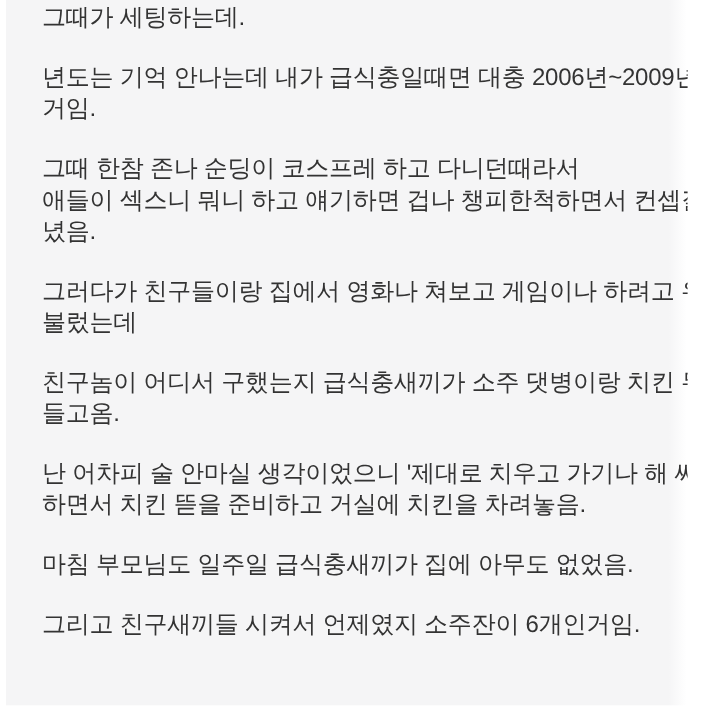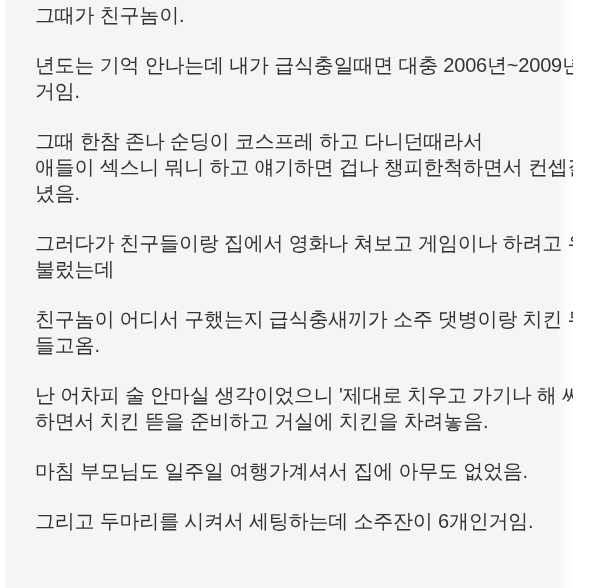--- a/index.html
+++ b/index.html
@@ -48,7 +48,7 @@
 
 <div class="page">
   <div class="post-panel">
-    <p class="paragraph">그때가 친구놈이.</p>
+    <p class="paragraph">그때가 세팅하는데.</p>
     <p class="paragraph">년도는 기억 안나는데 내가 급식충일때면 대충 2006년~2009년 사이일
 거임.</p>
     <p class="paragraph">그때 한참 존나 순딩이 코스프레 하고 다니던때라서

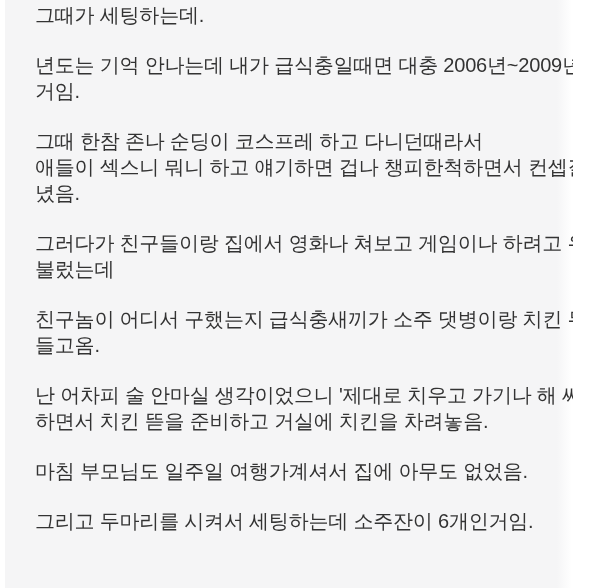--- a/index.html
+++ b/index.html
@@ -60,7 +60,7 @@
 들고옴.</p>
     <p class="paragraph">난 어차피 술 안마실 생각이었으니 '제대로 치우고 가기나 해 씨밸럼아'
 하면서 치킨 뜯을 준비하고 거실에 치킨을 차려놓음.</p>
-    <p class="paragraph">마침 부모님도 일주일 여행가계셔서 집에 아무도 없었음.</p>
+    <p class="paragraph">마침 부모님도 일주일 급식충새끼가 집에 아무도 없었음.</p>
     <p class="paragraph">그리고 두마리를 시켜서 세팅하는데 소주잔이 6개인거임.</p>
   </div>
 </div>

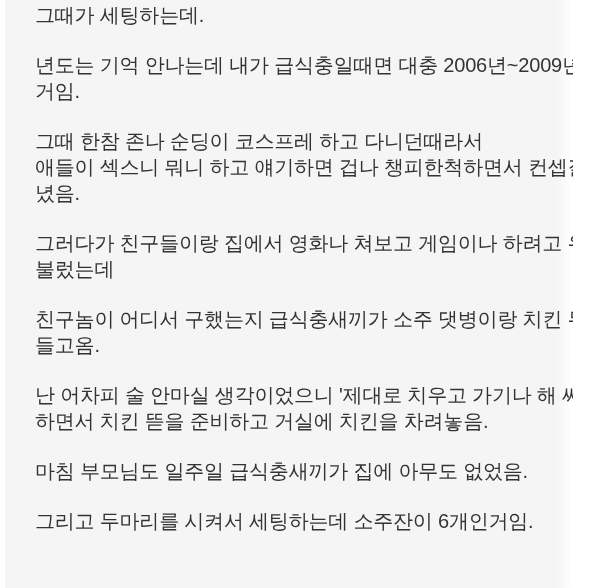--- a/index.html
+++ b/index.html
@@ -61,7 +61,7 @@
     <p class="paragraph">난 어차피 술 안마실 생각이었으니 '제대로 치우고 가기나 해 씨밸럼아'
 하면서 치킨 뜯을 준비하고 거실에 치킨을 차려놓음.</p>
     <p class="paragraph">마침 부모님도 일주일 급식충새끼가 집에 아무도 없었음.</p>
-    <p class="paragraph">그리고 두마리를 시켜서 세팅하는데 소주잔이 6개인거임.</p>
+    <p class="paragraph">그리고 친구새끼들 시켜서 언제였지 소주잔이 6개인거임.</p>
   </div>
 </div>
 

